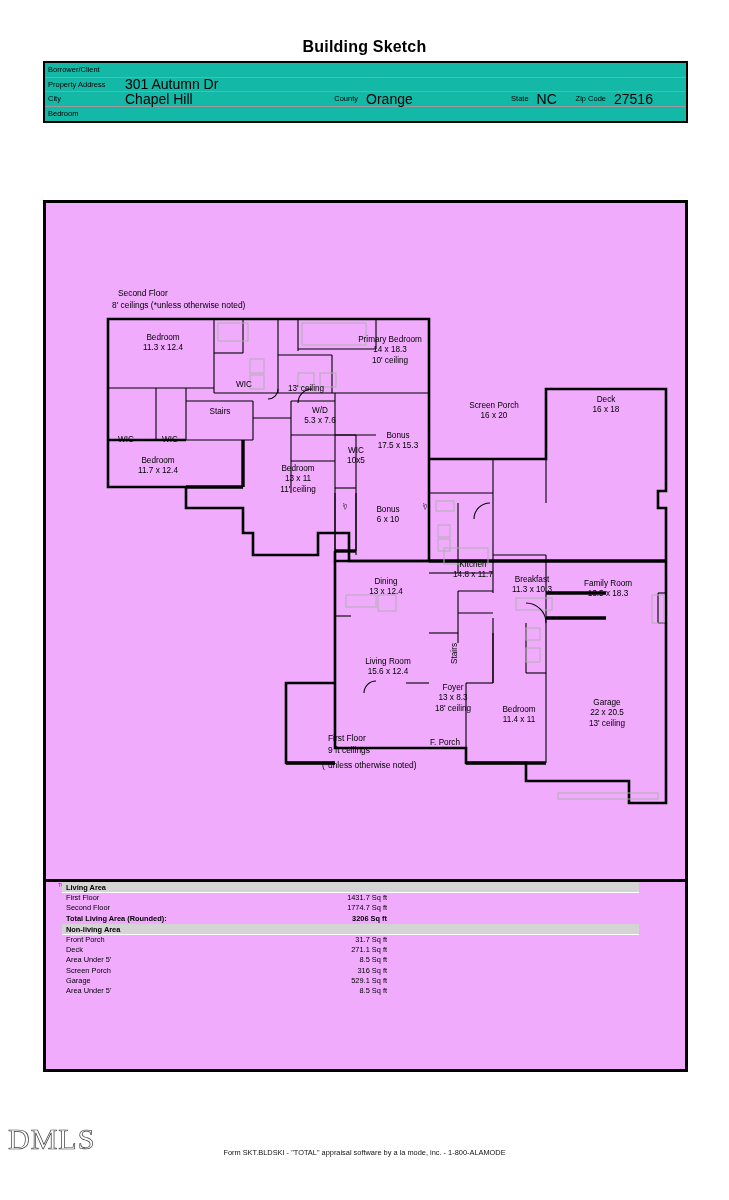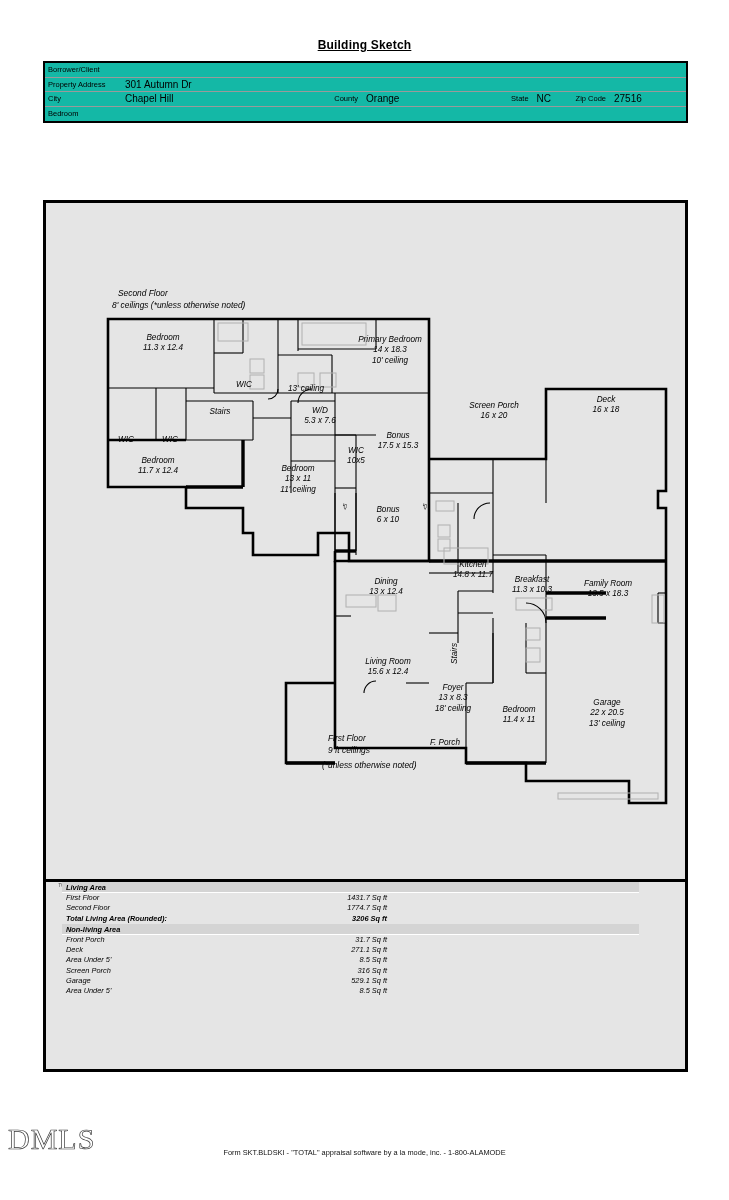--- a/index.html
+++ b/index.html
@@ -15,9 +15,8 @@
   
   .page-title{
     position:absolute; left:0; top:38px; width:729px;
-    text-align:center; font-size:12px; font-weight:bold;
+    text-align:center; font-size:16px; font-weight:bold;
     letter-spacing:.2px;
-    text-decoration:underline;
   }
   
   .hdr{

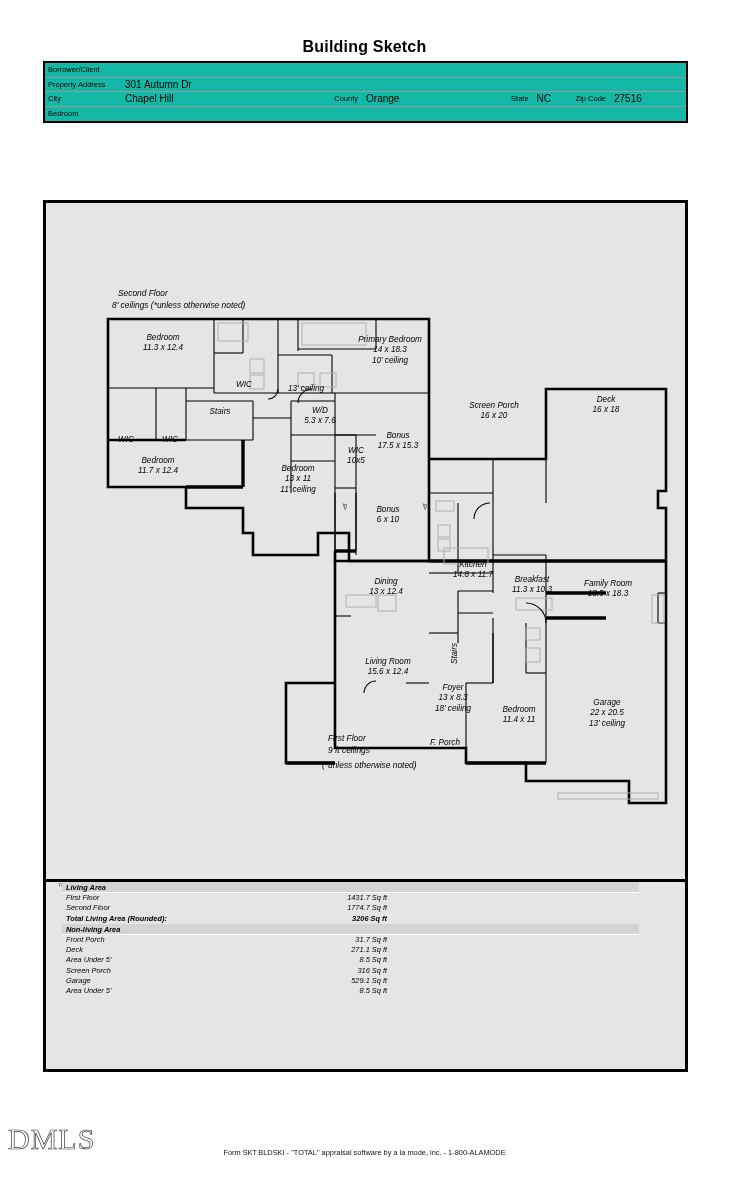--- a/index.html
+++ b/index.html
@@ -34,7 +34,7 @@
     white-space:nowrap; flex:0 0 auto;
   }
   .val{
-    font-size:10px; padding-left:8px; white-space:nowrap;
+    font-size:14px; padding-left:8px; white-space:nowrap;
     flex:0 0 auto;
   }
   .w-lbl{ width:72px; }

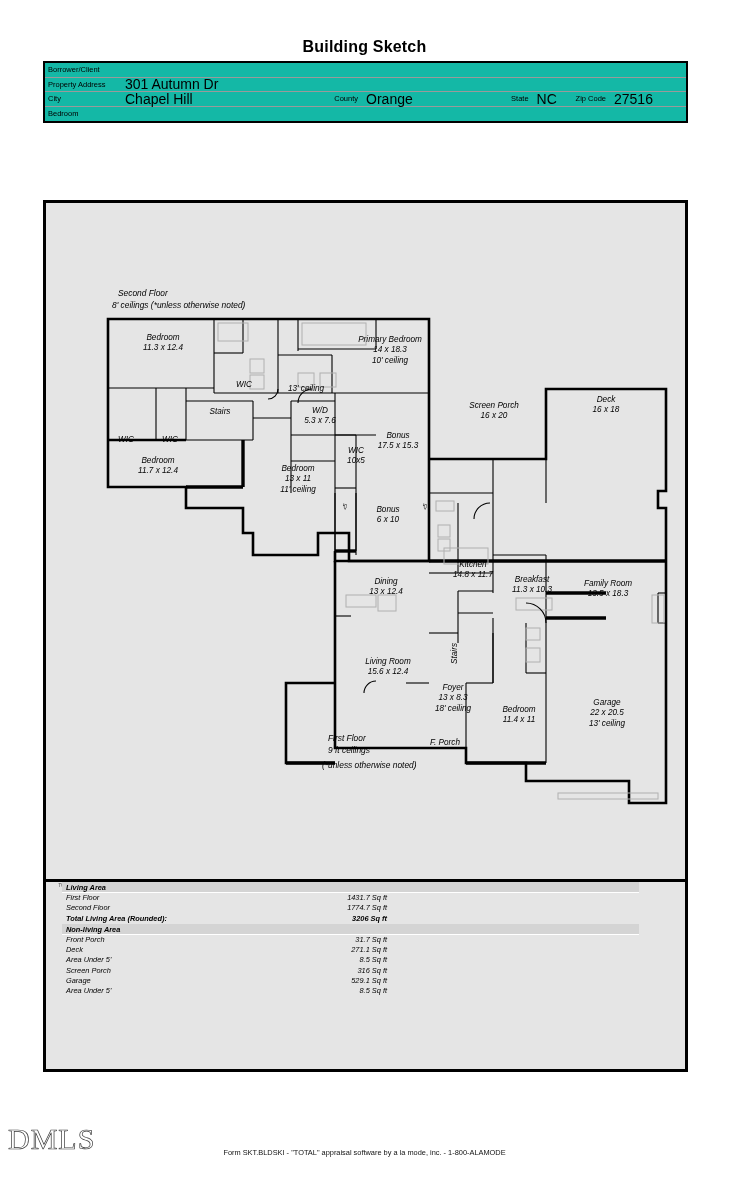--- a/index.html
+++ b/index.html
@@ -44,7 +44,7 @@
   .sketch-frame{
     position:absolute; left:43px; top:200px;
     width:645px; height:872px;
-    border:3px solid #000; background:#e5e5e5;font-style:italic;
+    border:3px solid #000; background:#f0abfc;
   }
   .plan{
     position:absolute; left:0; top:0; width:645px; height:660px;

